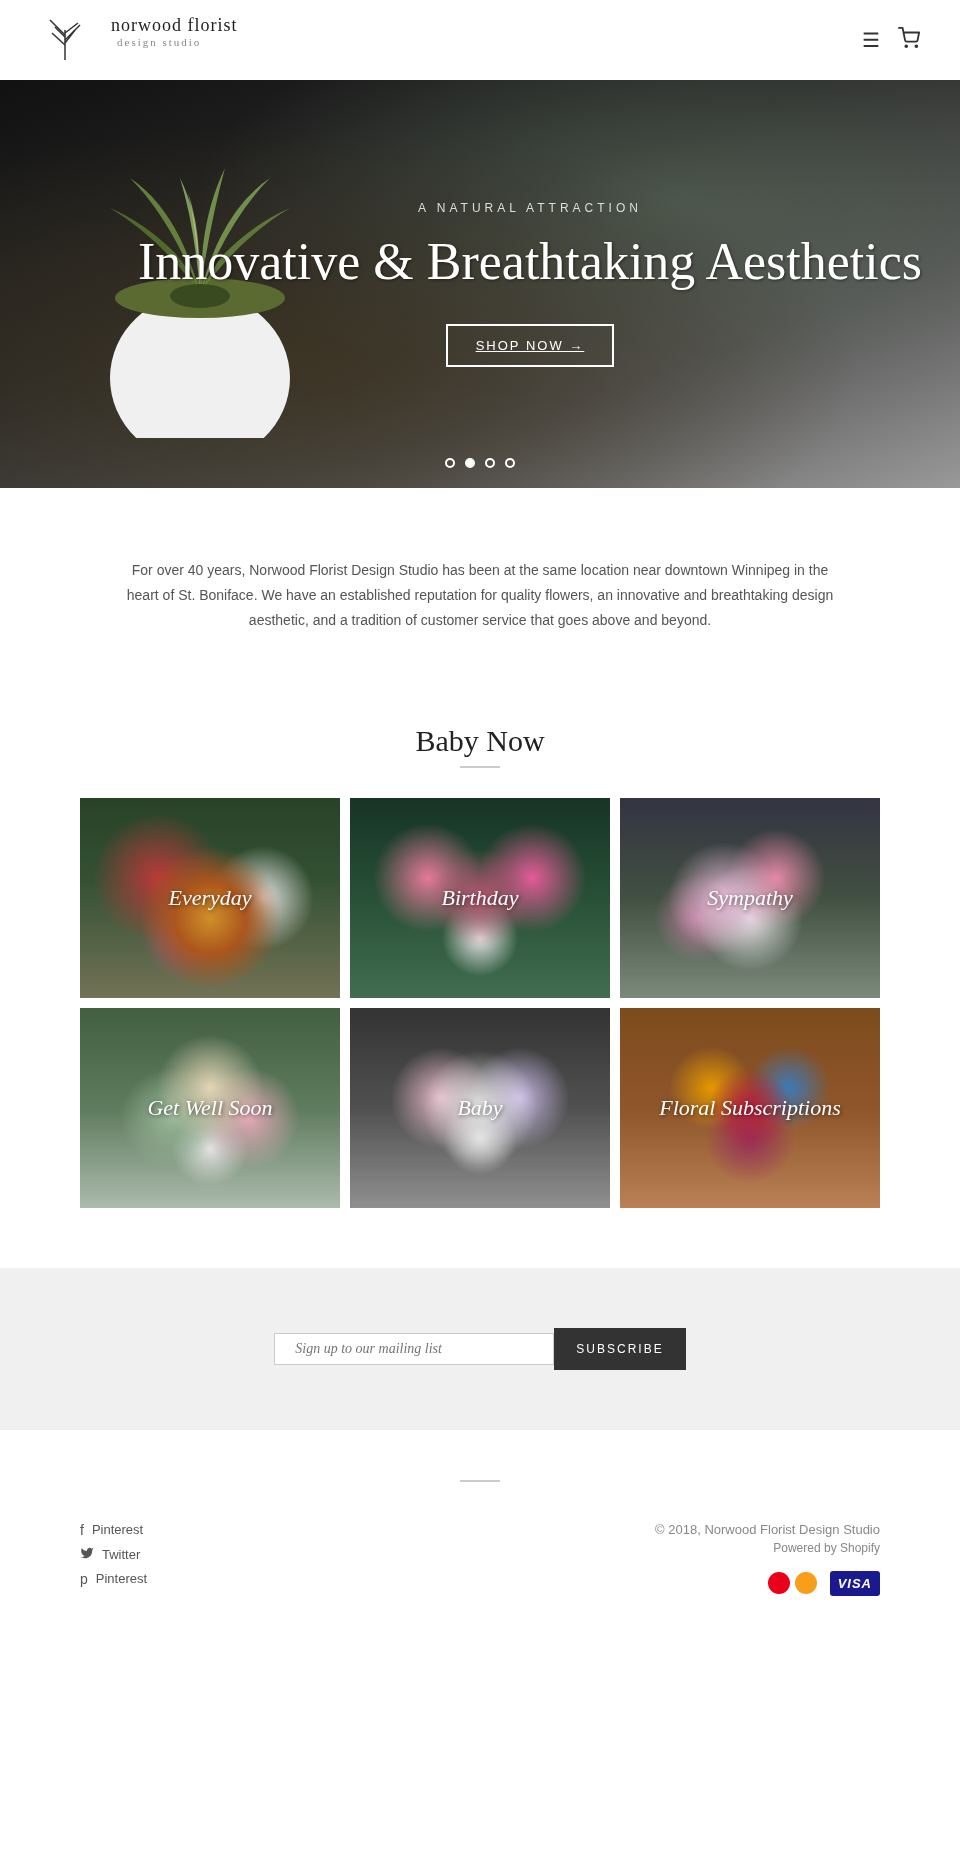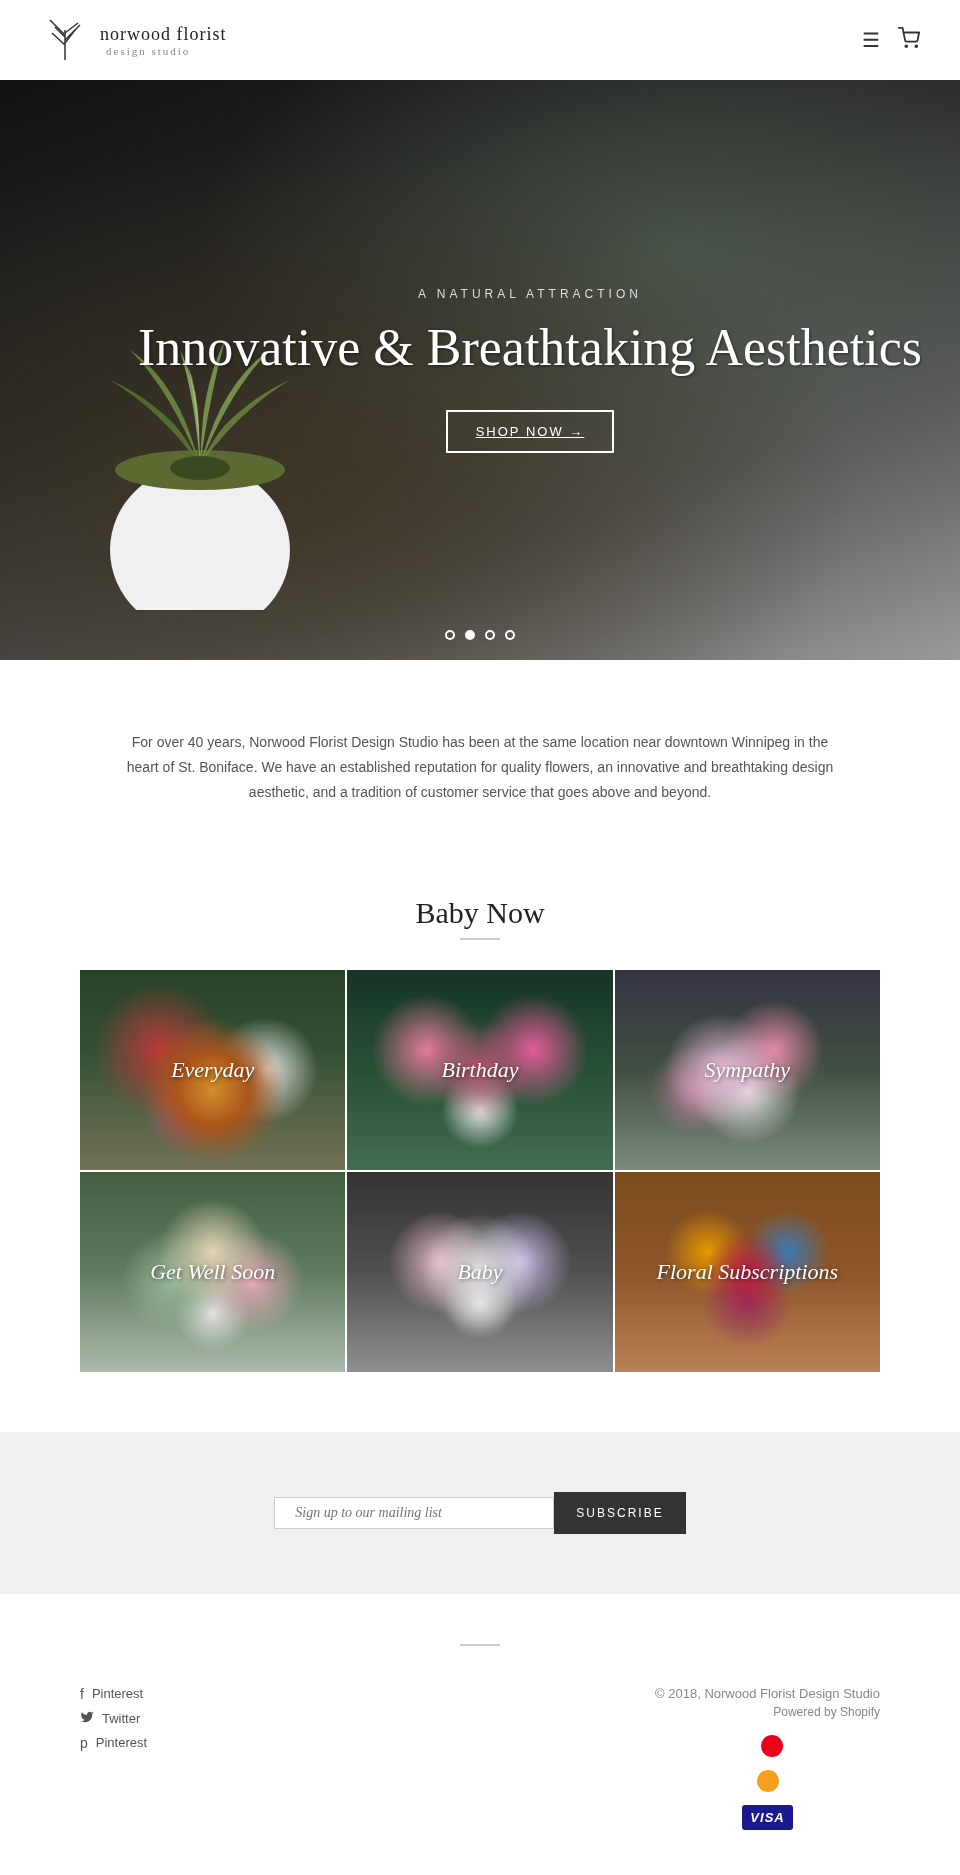--- a/index.html
+++ b/index.html
@@ -17,8 +17,7 @@
     }
     .logo-area {
       display: flex;
-      align-items: center;
-      gap: 10px;
+      gap: 21px;
     }
     .logo-icon {
       width: 50px;

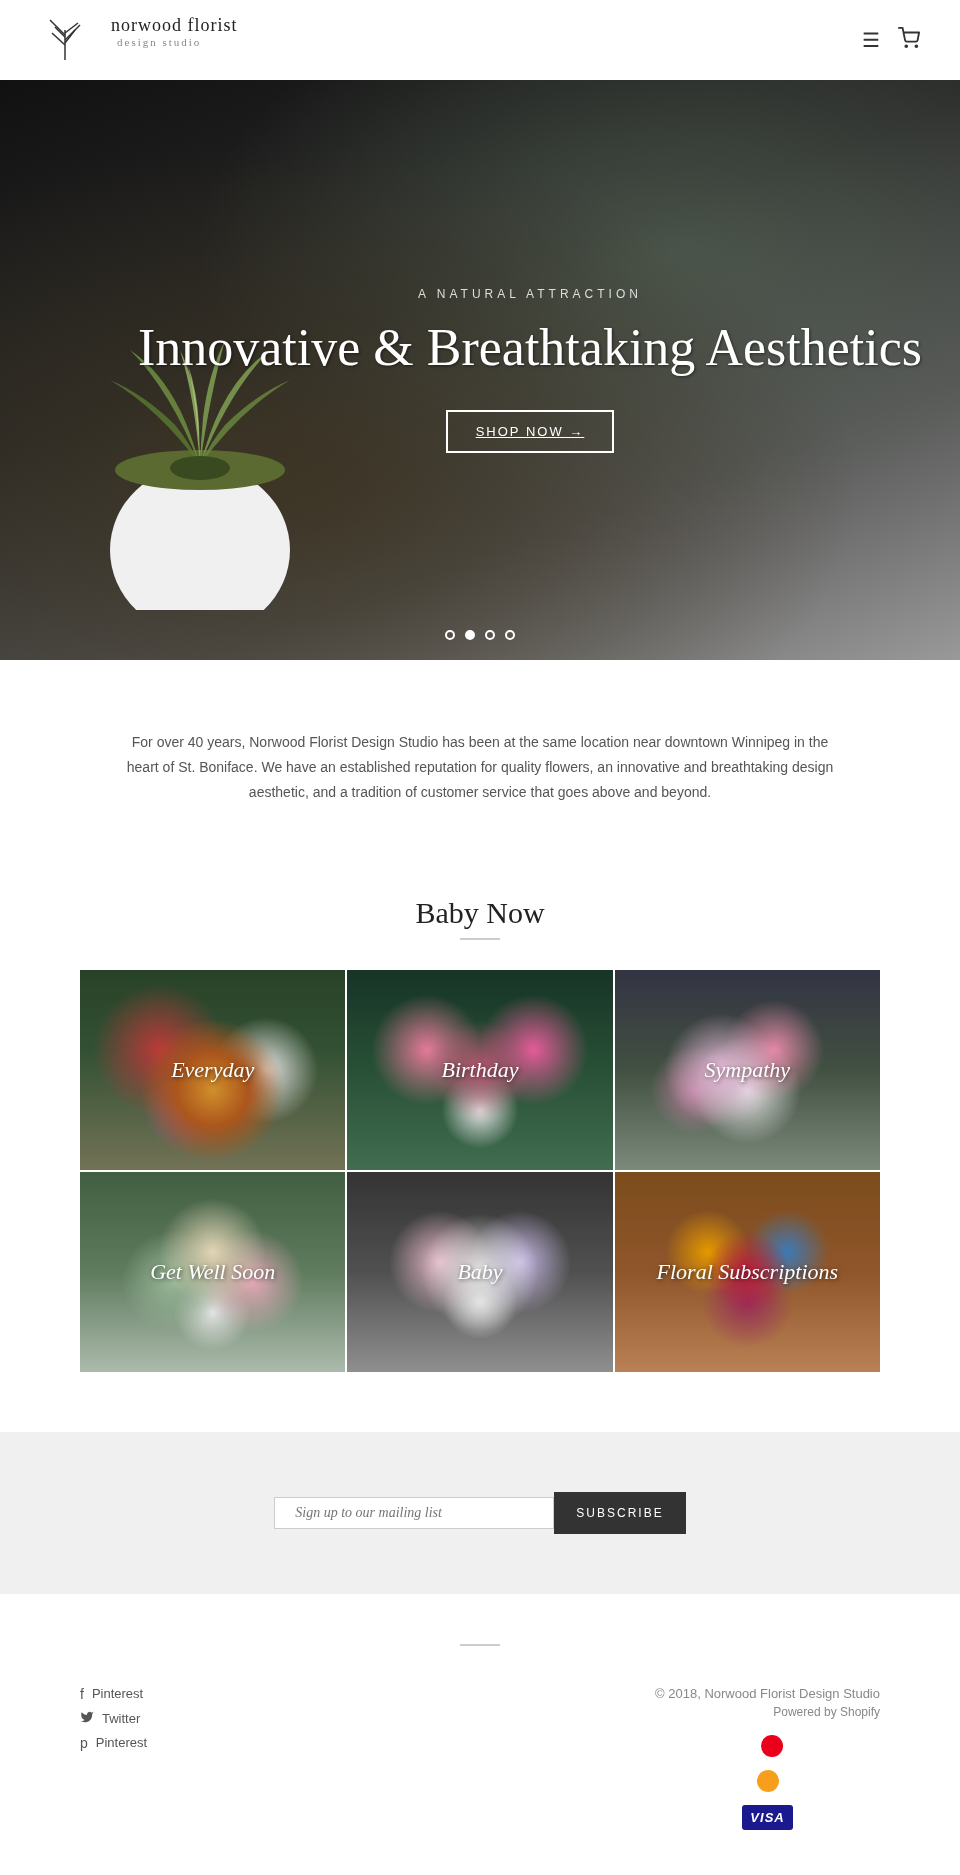--- a/index.html
+++ b/index.html
@@ -55,7 +55,7 @@
     .hero {
       position: relative;
       width: 100%;
-      height: 580px;
+      height: 408px;
       background: linear-gradient(135deg, #1a1a1a 0%, #2d2d2d 30%, #4a4a4a 60%, #888 100%);
       overflow: hidden;
       display: flex;

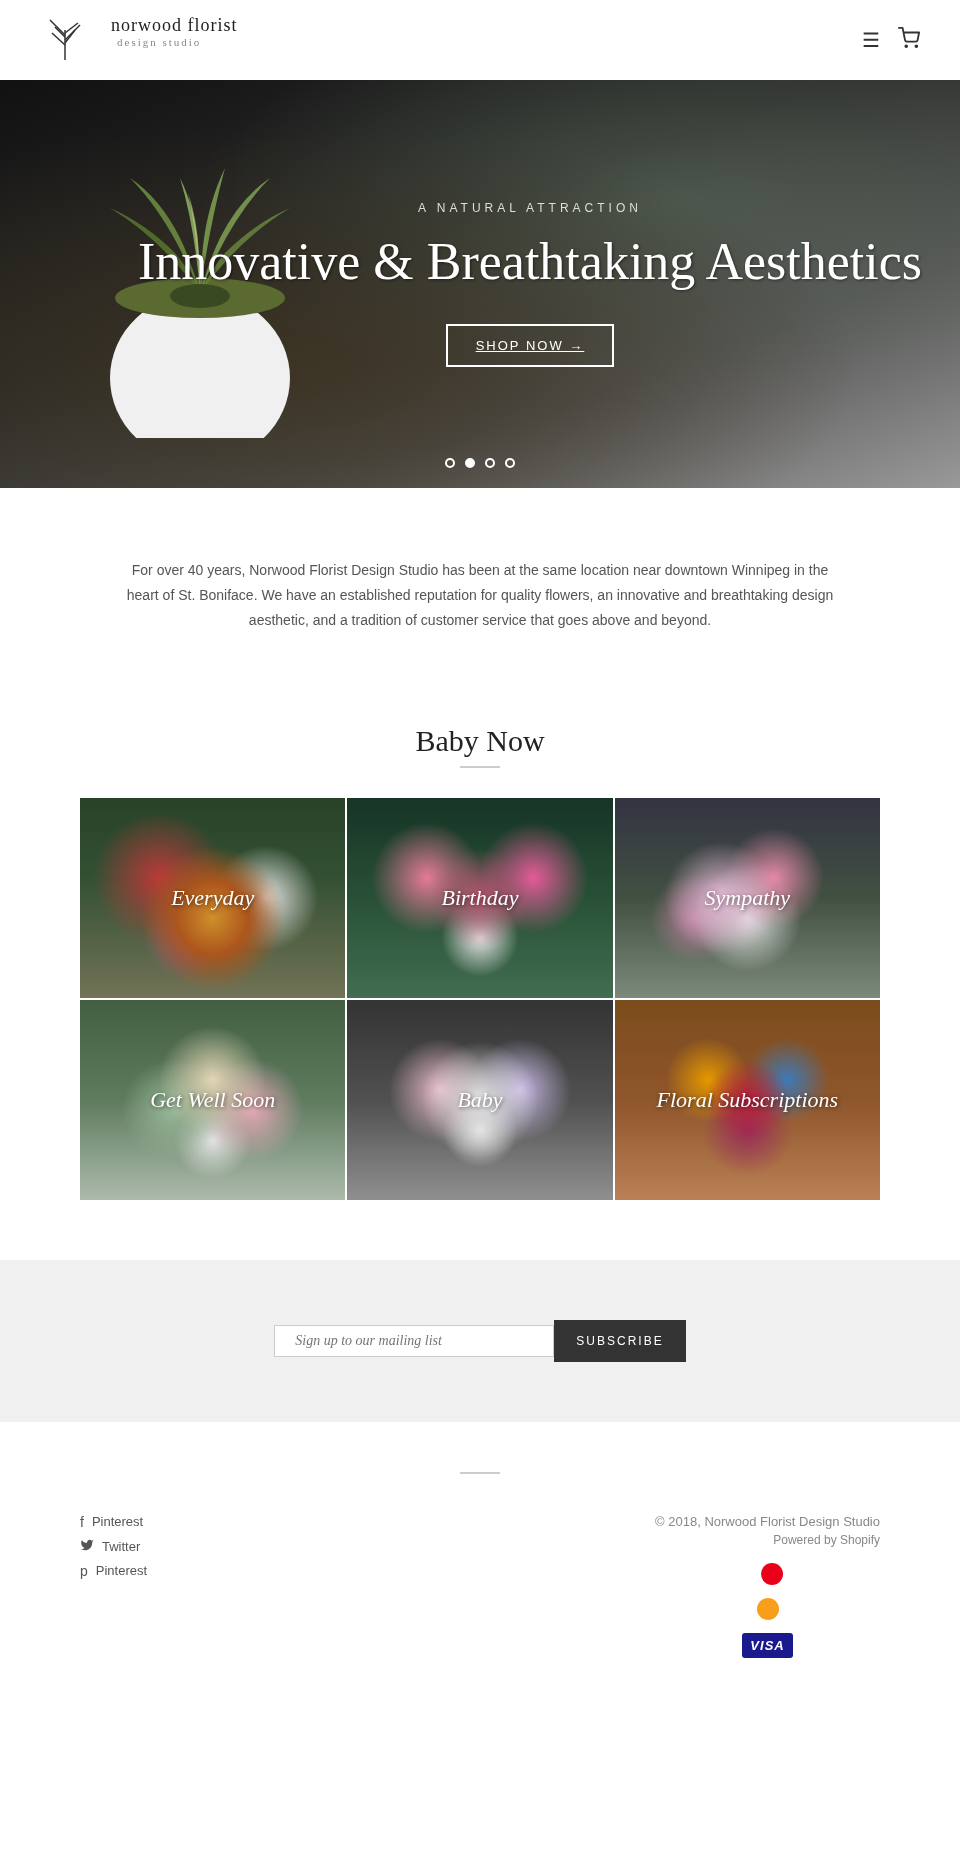--- a/index.html
+++ b/index.html
@@ -154,7 +154,7 @@
     .shop-grid {
       display: grid;
       grid-template-columns: repeat(3, 1fr);
-      gap: 2px;
+      gap: 10px;
     }
     .shop-item {
       position: relative;

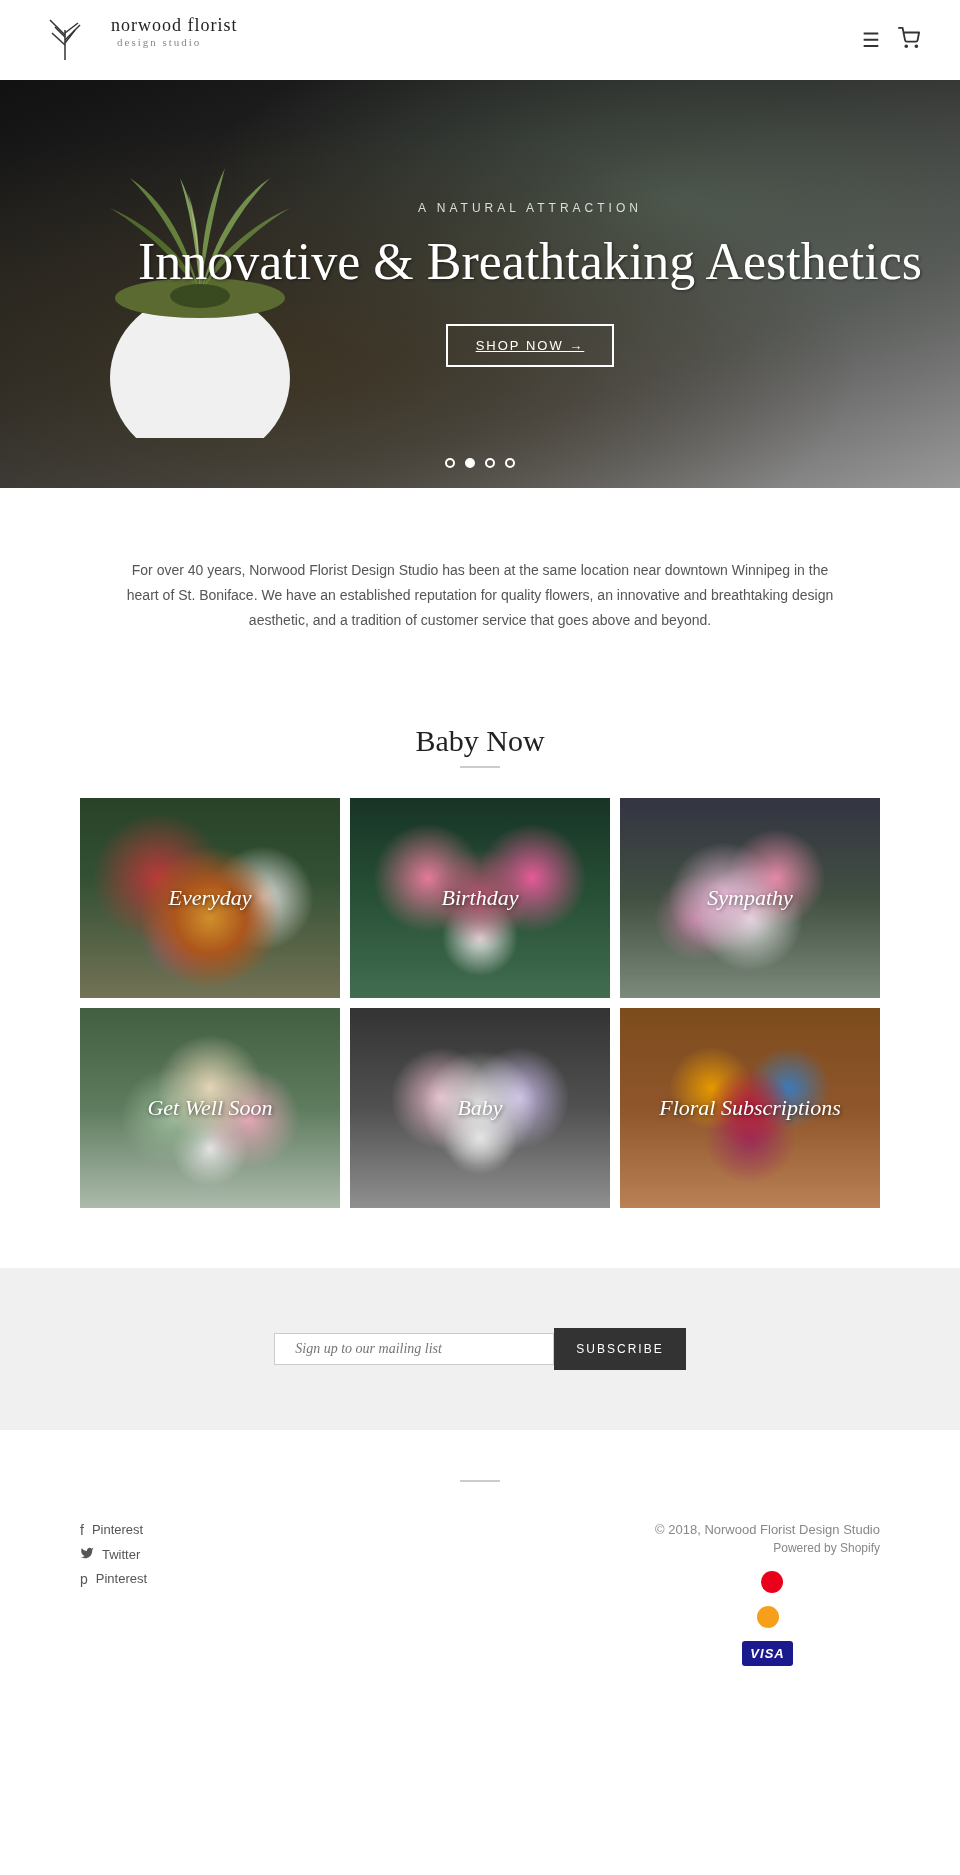--- a/index.html
+++ b/index.html
@@ -320,7 +320,6 @@
       gap: 13px;
       justify-content: flex-end;
       align-items: center;
-      flex-direction: column;
     }
     .card-badge {
       background: #1a1a6e;

